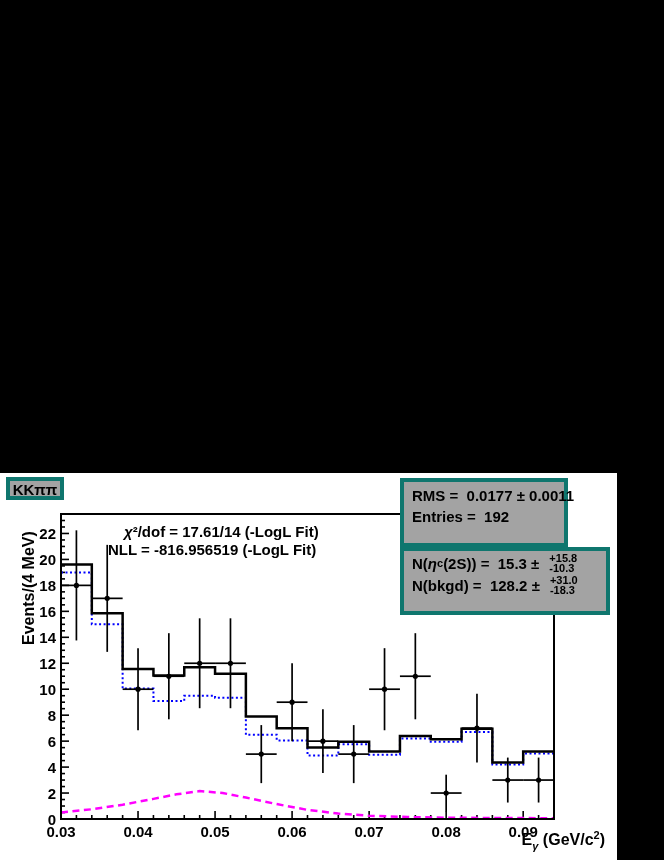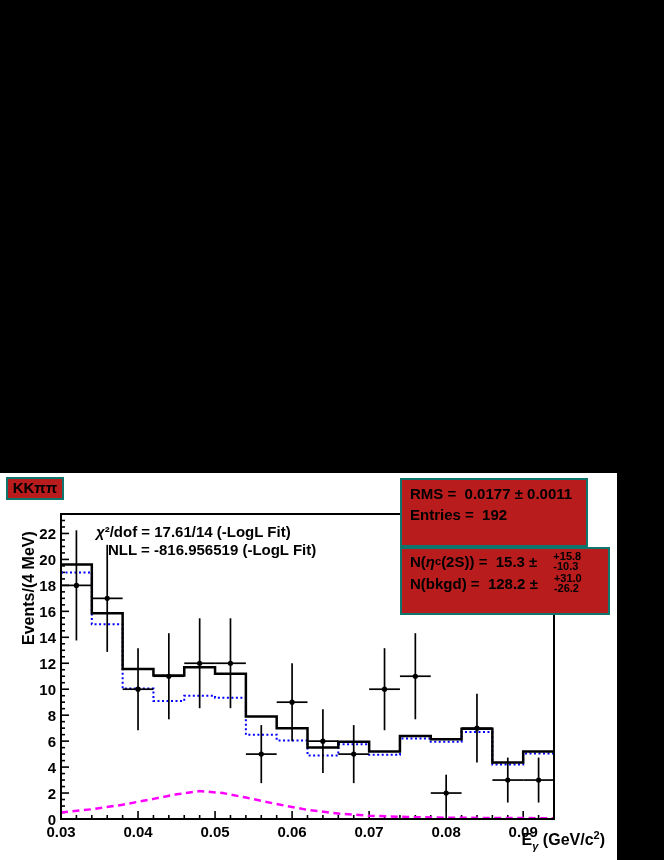--- a/index.html
+++ b/index.html
@@ -14,7 +14,7 @@
   #plot-svg{position:absolute;left:0;top:0;}
   #plot-svg text{font-family:"Liberation Sans",sans-serif;font-weight:bold;font-size:15px;fill:#000;}
   .pave{
-    position:absolute;background:#b91c1c;border:2px solid #0f766e;box-sizing:border-box;
+    position:absolute;background:#a3a3a3;border:4px solid #0f766e;box-sizing:border-box;
   }
   #title-pave{
     left:6px;top:4px;width:58px;height:23px;text-align:center;

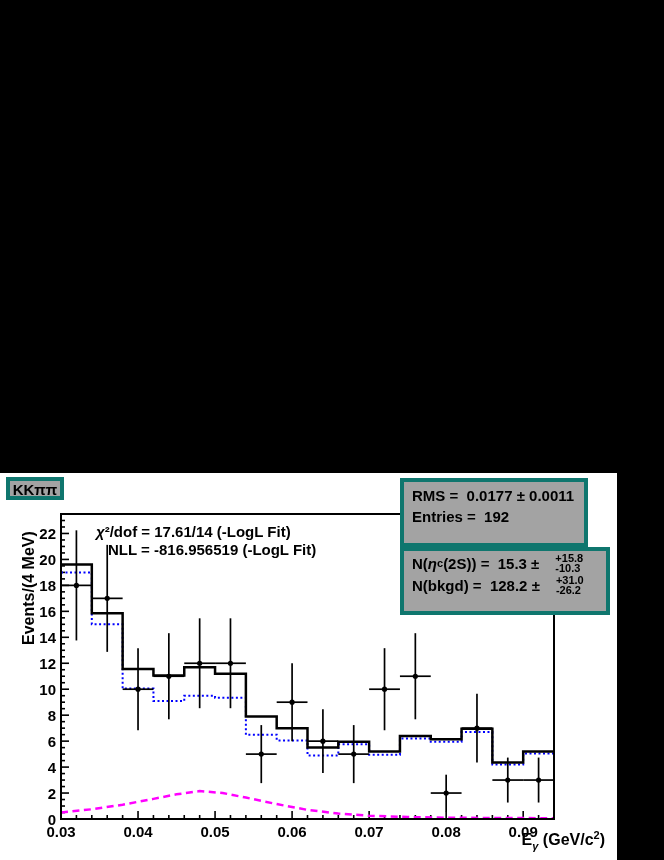--- a/index.html
+++ b/index.html
@@ -20,7 +20,7 @@
     left:6px;top:4px;width:58px;height:23px;text-align:center;
     font-size:15px;line-height:18px;
   }
-  #stats-box-1{left:400px;top:5px;width:188px;height:69px;padding:3px 8px 0 8px;}
+  #stats-box-1{left:400px;top:5px;width:168px;height:69px;padding:3px 8px 0 8px;}
   #stats-box-2{left:400px;top:74px;width:210px;height:68px;padding:1px 0 0 8px;}
   .srow{font-size:15px;height:21px;display:flex;align-items:center;white-space:pre;}
   .srow2{font-size:15px;height:22px;display:flex;align-items:center;white-space:pre;}

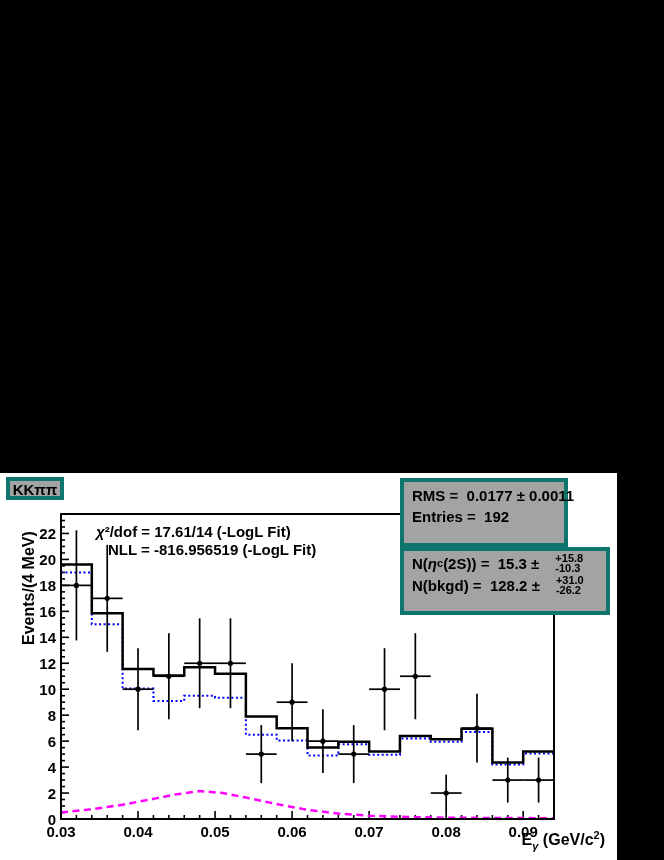--- a/index.html
+++ b/index.html
@@ -31,7 +31,7 @@
   .sym{font-style:italic;}
   sub.small{font-size:11px;}
   .fit-line{position:absolute;font-size:15px;white-space:pre;}
-  #fit-line-1{left:96px;top:50px;}
+  #fit-line-1{left:124px;top:50px;}
   #fit-line-2{left:108px;top:68px;}
   #y-axis-title{
     position:absolute;left:20px;top:172px;font-size:16px;white-space:nowrap;

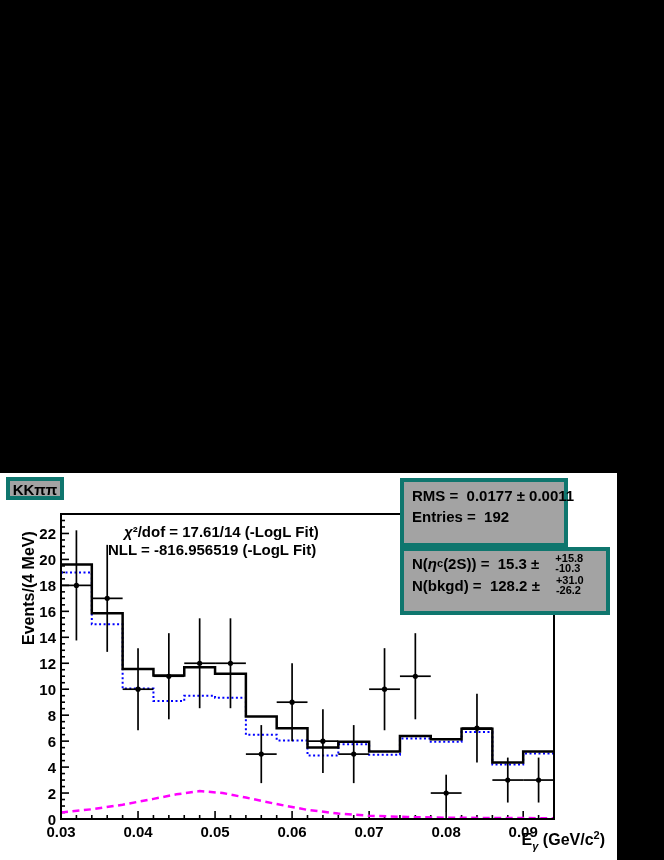--- a/index.html
+++ b/index.html
@@ -26,7 +26,7 @@
   .srow2{font-size:15px;height:22px;display:flex;align-items:center;white-space:pre;}
   .stack{
     display:inline-flex;flex-direction:column;justify-content:center;
-    font-size:11px;line-height:10px;margin-left:16px;text-align:left;
+    font-size:11px;line-height:10px;margin-left:10px;text-align:left;
   }
   .sym{font-style:italic;}
   sub.small{font-size:11px;}

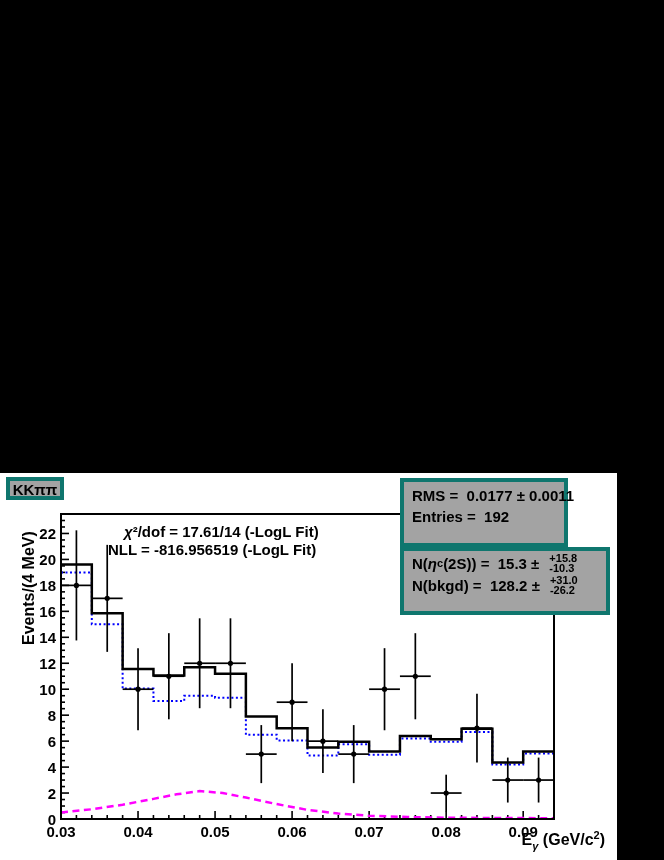--- a/index.html
+++ b/index.html
@@ -215,7 +215,7 @@
 
   <div class="pave" id="stats-box-2">
     <div class="srow2"><span>N(</span><span class="sym">η</span><sub class="small">c</sub><span>(2S)) =  </span><span>15.3</span><span> ±</span><span class="stack"><span>+15.8</span><span>-10.3</span></span></div>
-    <div class="srow2"><span>N(bkgd) =  </span><span>128.2</span><span> ±</span><span class="stack"><span>+31.0</span><span>-26.2</span></span></div>
+    <div class="srow2"><span>N(bkgd) =  </span><span>128.2</span><span> ±</span><span class="stack"><span>+31.0</span><span>-18.3</span></span></div>
   </div>
 
 </div>

